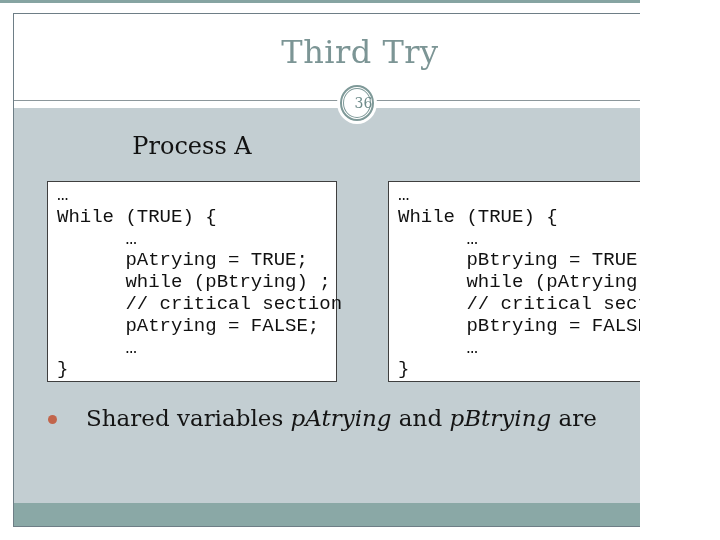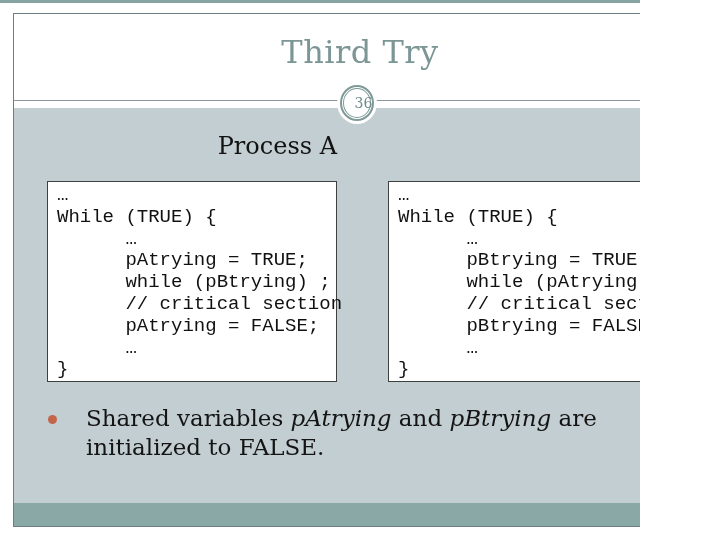--- a/index.html
+++ b/index.html
@@ -95,7 +95,7 @@
   .proc-heading {
     position: absolute;
     top: 132px;
-    text-align: right;
+    text-align: center;
     font-size: 24px;
     color: #121212;
     z-index: 2;

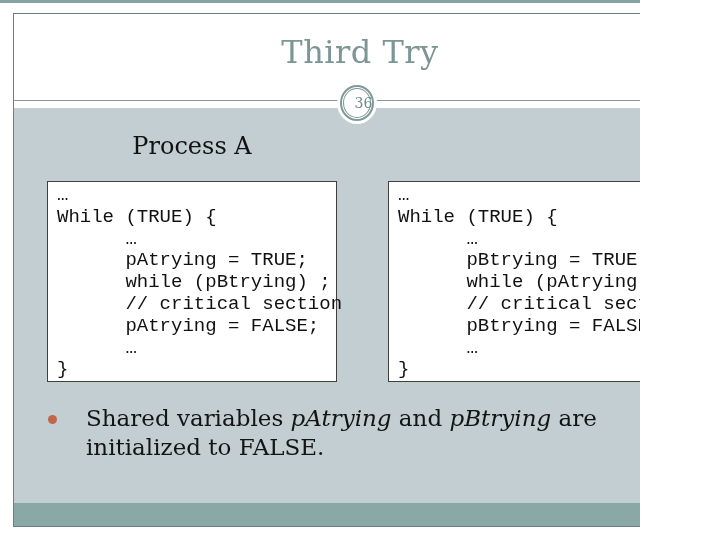--- a/index.html
+++ b/index.html
@@ -193,7 +193,7 @@
 
   <div class="bullet-row">
     <div class="bullet-dot"></div>
-    <div class="bullet-text"><span>Shared variables </span><span class="var">pAtrying</span><span> and </span><span class="var">pBtrying</span><span> are</span><br><span>initialized to FALSE.</span></div>
+    <div class="bullet-text"><span>Shared variables </span><span class="var">pAtrying</span><span> and </span><span class="var">pBtrying</span><span> are</span><br></div>
   </div>
 
 </div>

